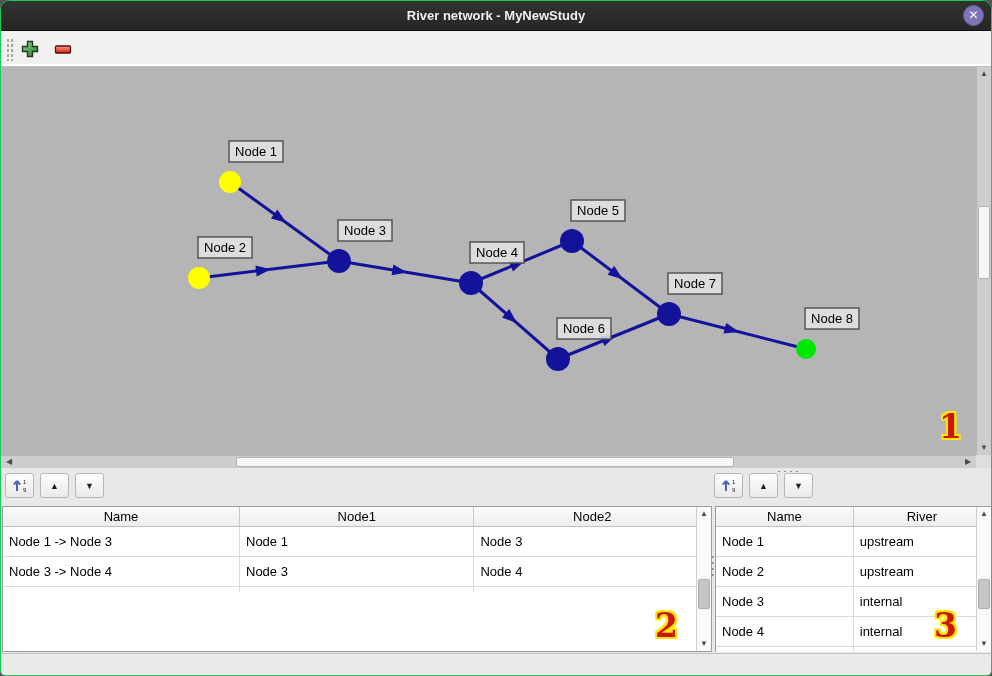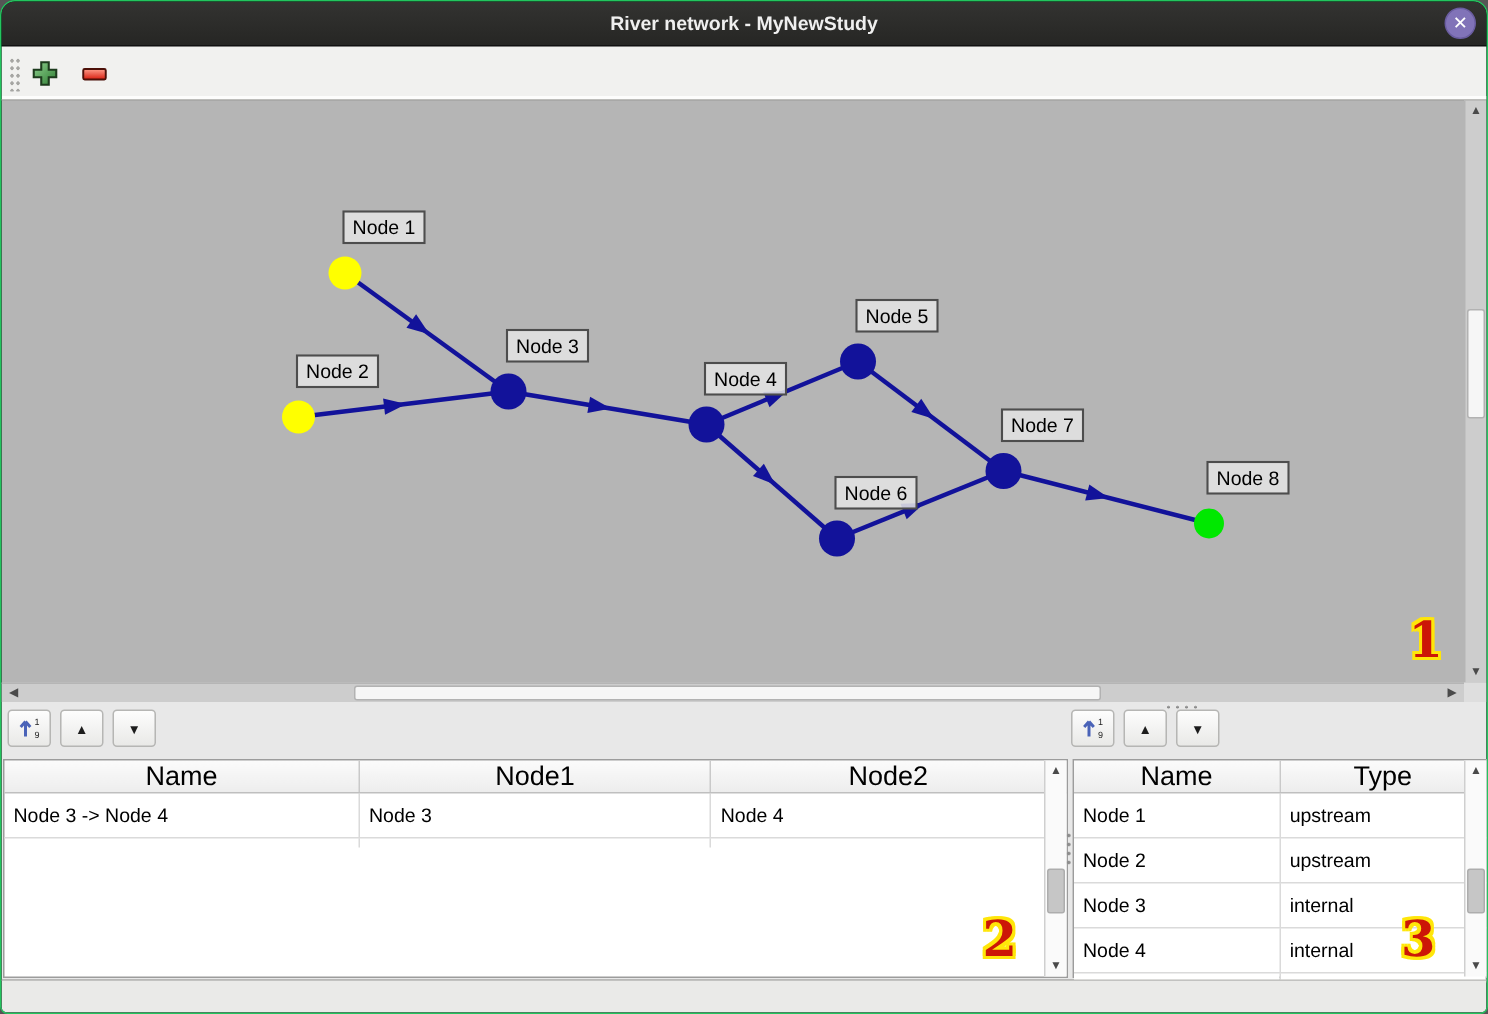--- a/index.html
+++ b/index.html
@@ -99,7 +99,7 @@
   #nodes-grid    { left:714px; width:277px; height:146px; }
   .grid table { border-collapse:collapse; table-layout:fixed; width:100%; }
   .grid th {
-    height:19px; font-weight:normal; font-size:18px;
+    height:19px; font-weight:normal; font-size:13px;
     background:linear-gradient(#fbfbfb,#ededed);
     border-right:1px solid #c9c9c9; border-bottom:1px solid #bfbfbf;
     overflow:hidden; white-space:nowrap;

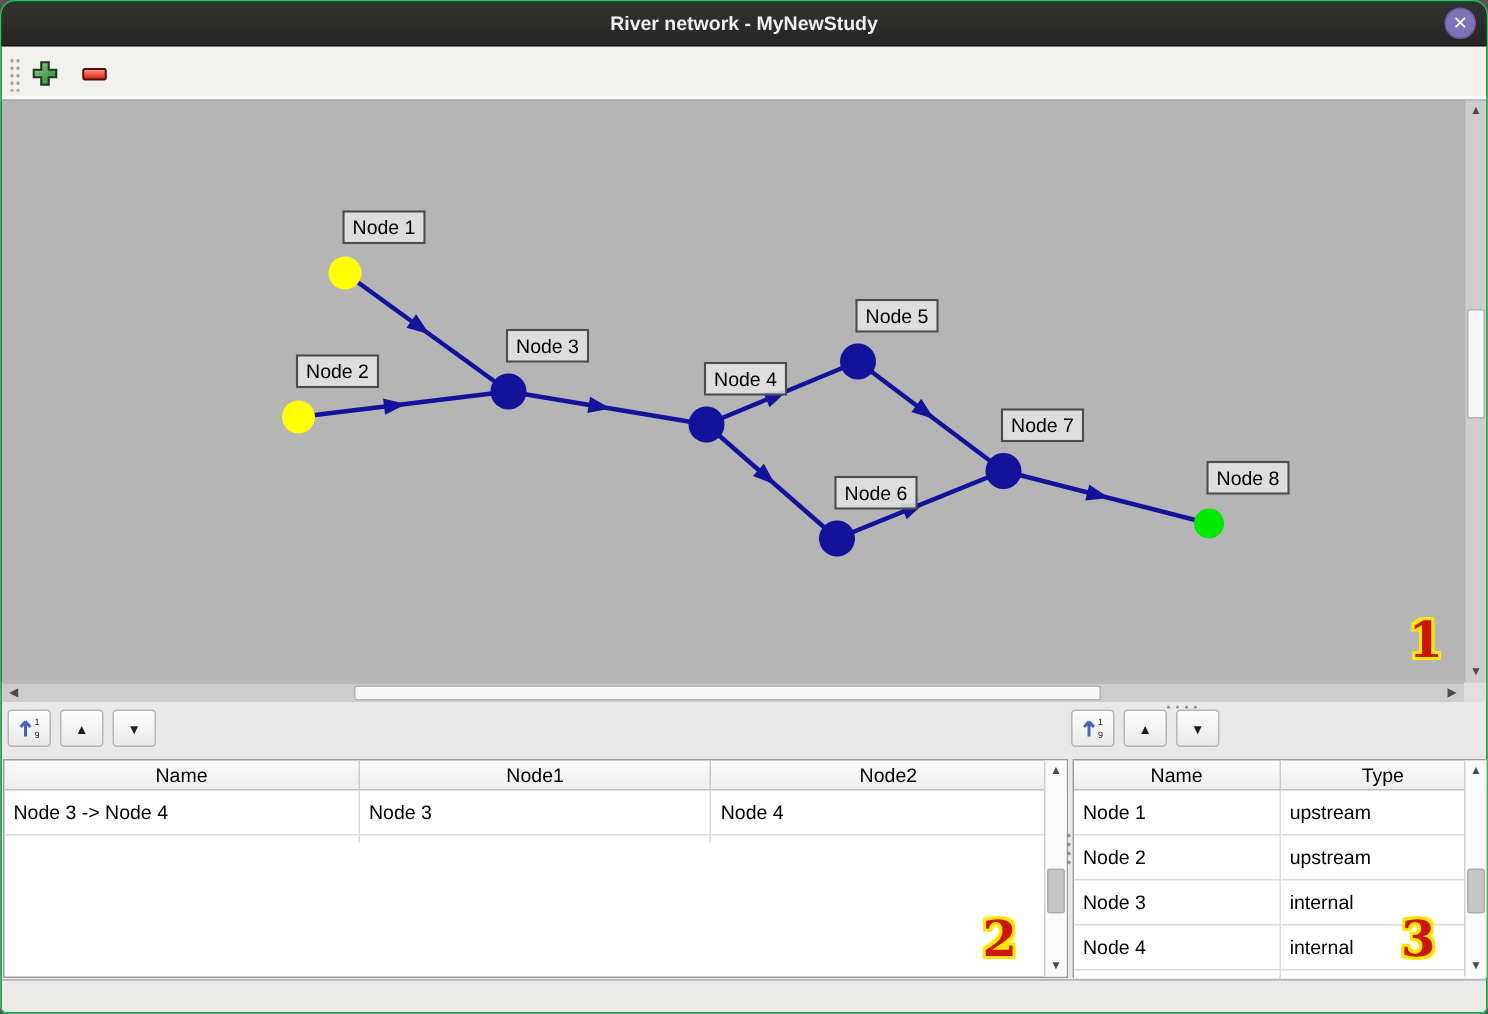--- a/index.html
+++ b/index.html
@@ -338,7 +338,7 @@
         <tbody>
             <tr>
           <th>Name</th>
-          <th>Type</th>
+          <th>River</th>
         </tr>
         <tr>
           <td>Node 1</td>

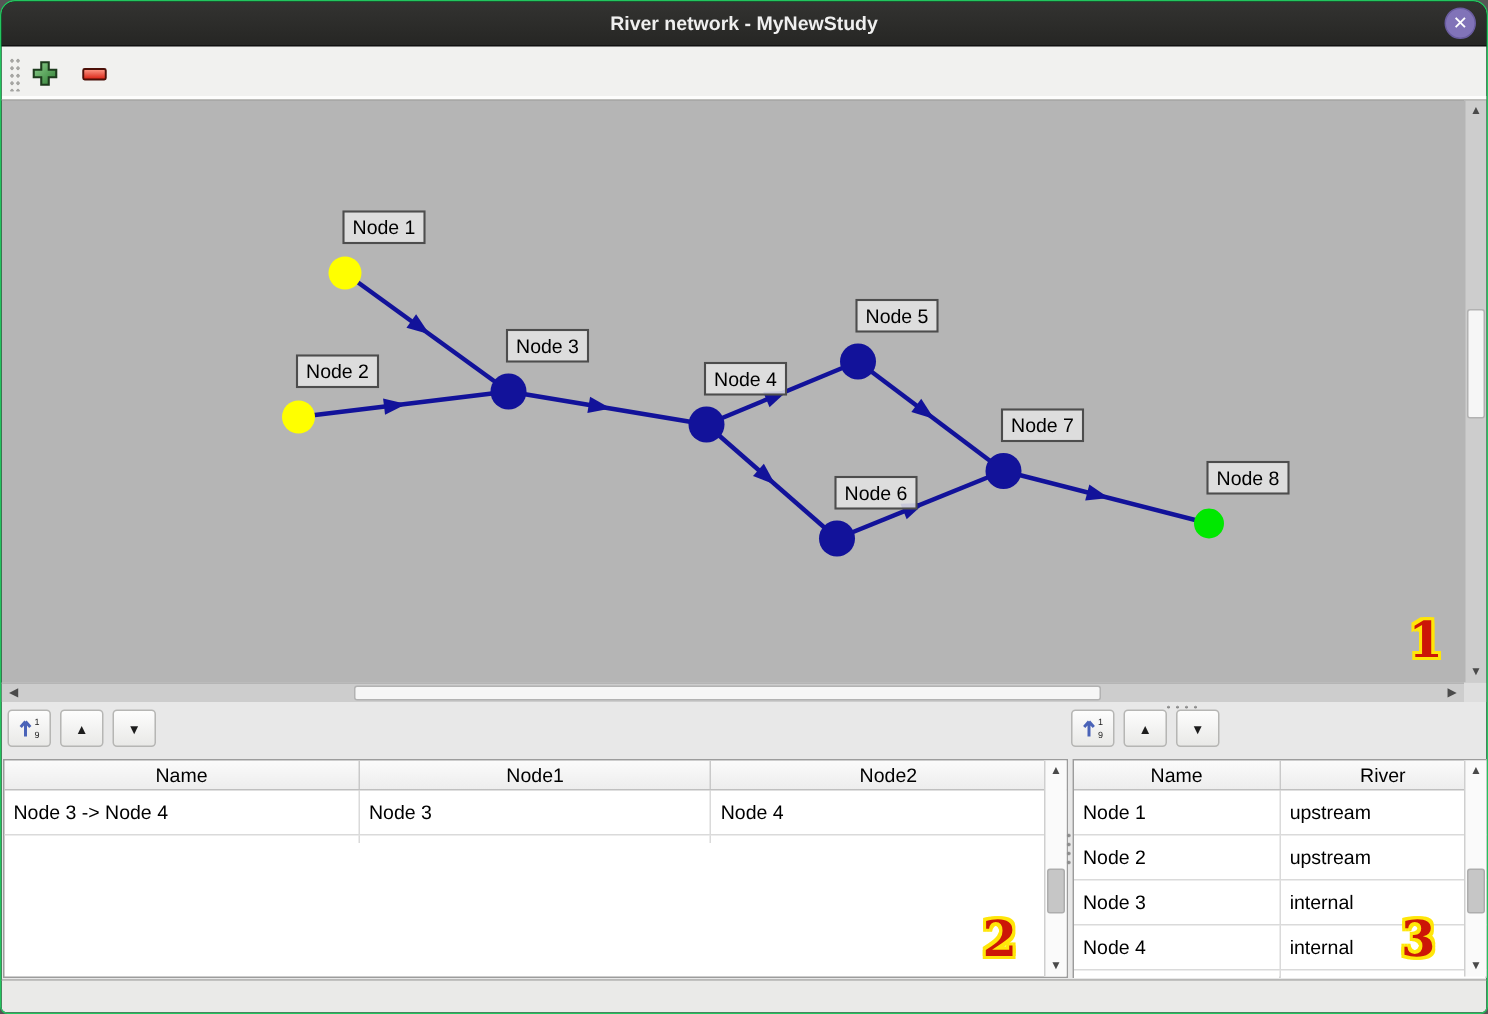--- a/index.html
+++ b/index.html
@@ -309,6 +309,11 @@
           <th>Node2</th>
         </tr>
         <tr>
+          <td>Node 1 -&gt; Node 3</td>
+          <td>Node 1</td>
+          <td>Node 3</td>
+        </tr>
+        <tr>
           <td>Node 3 -&gt; Node 4</td>
           <td>Node 3</td>
           <td>Node 4</td>

